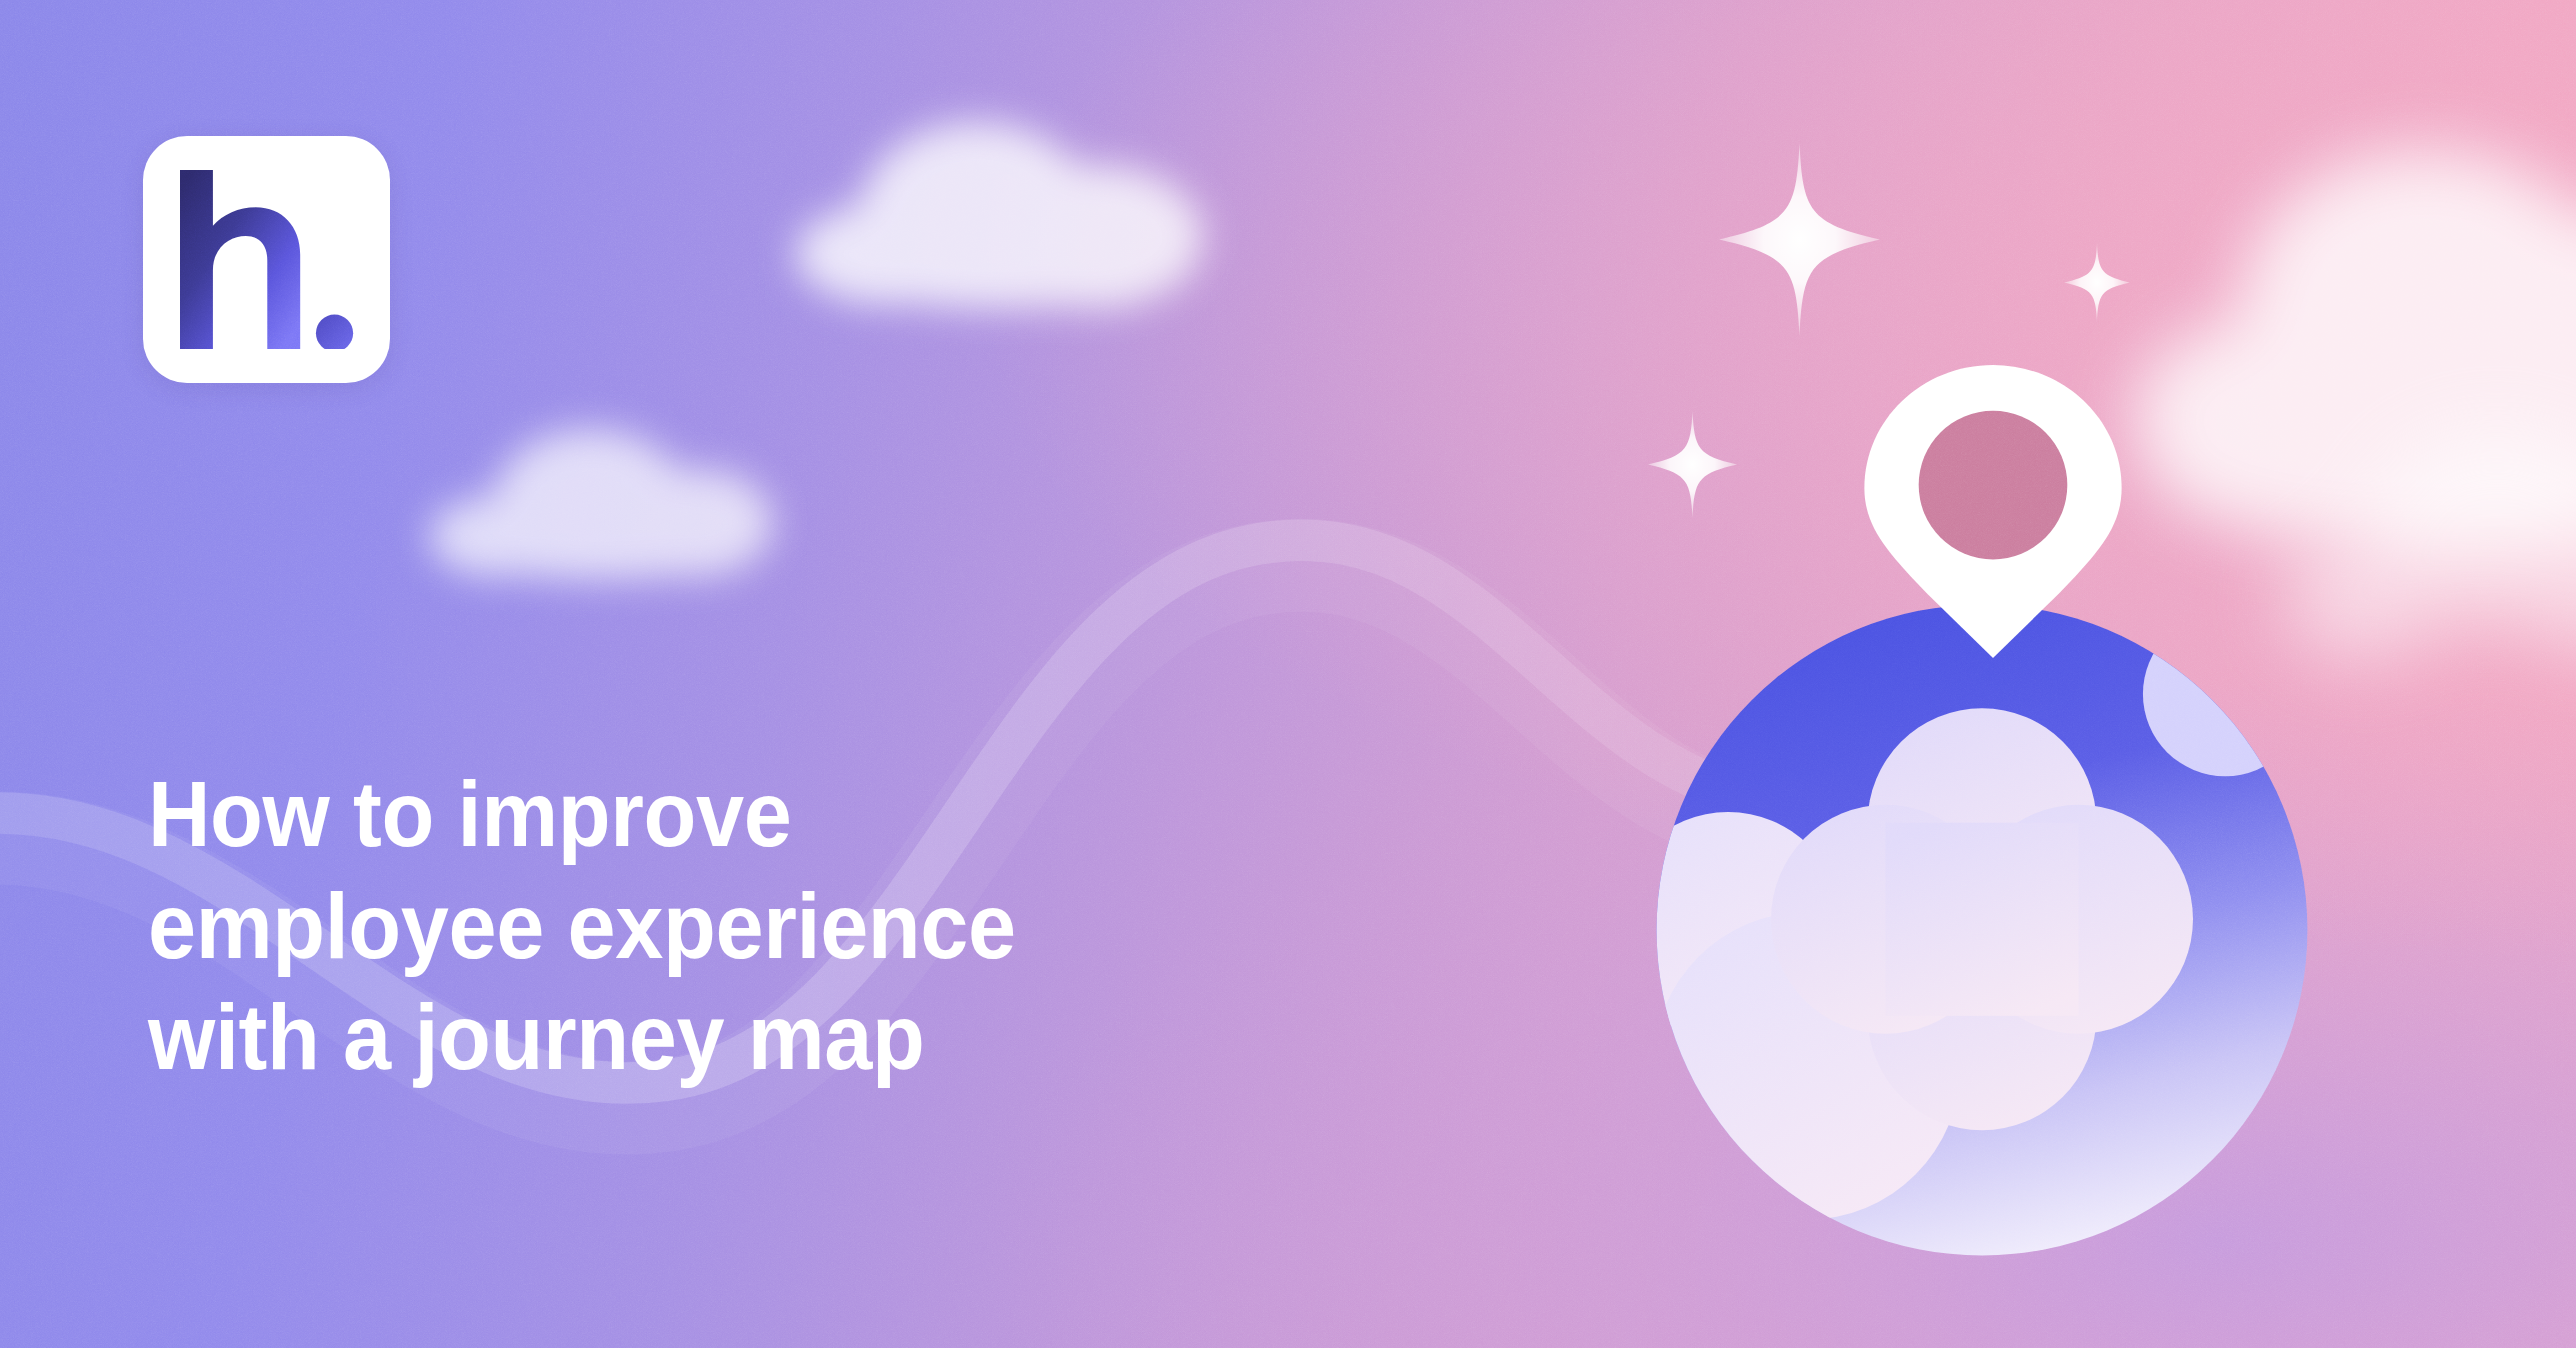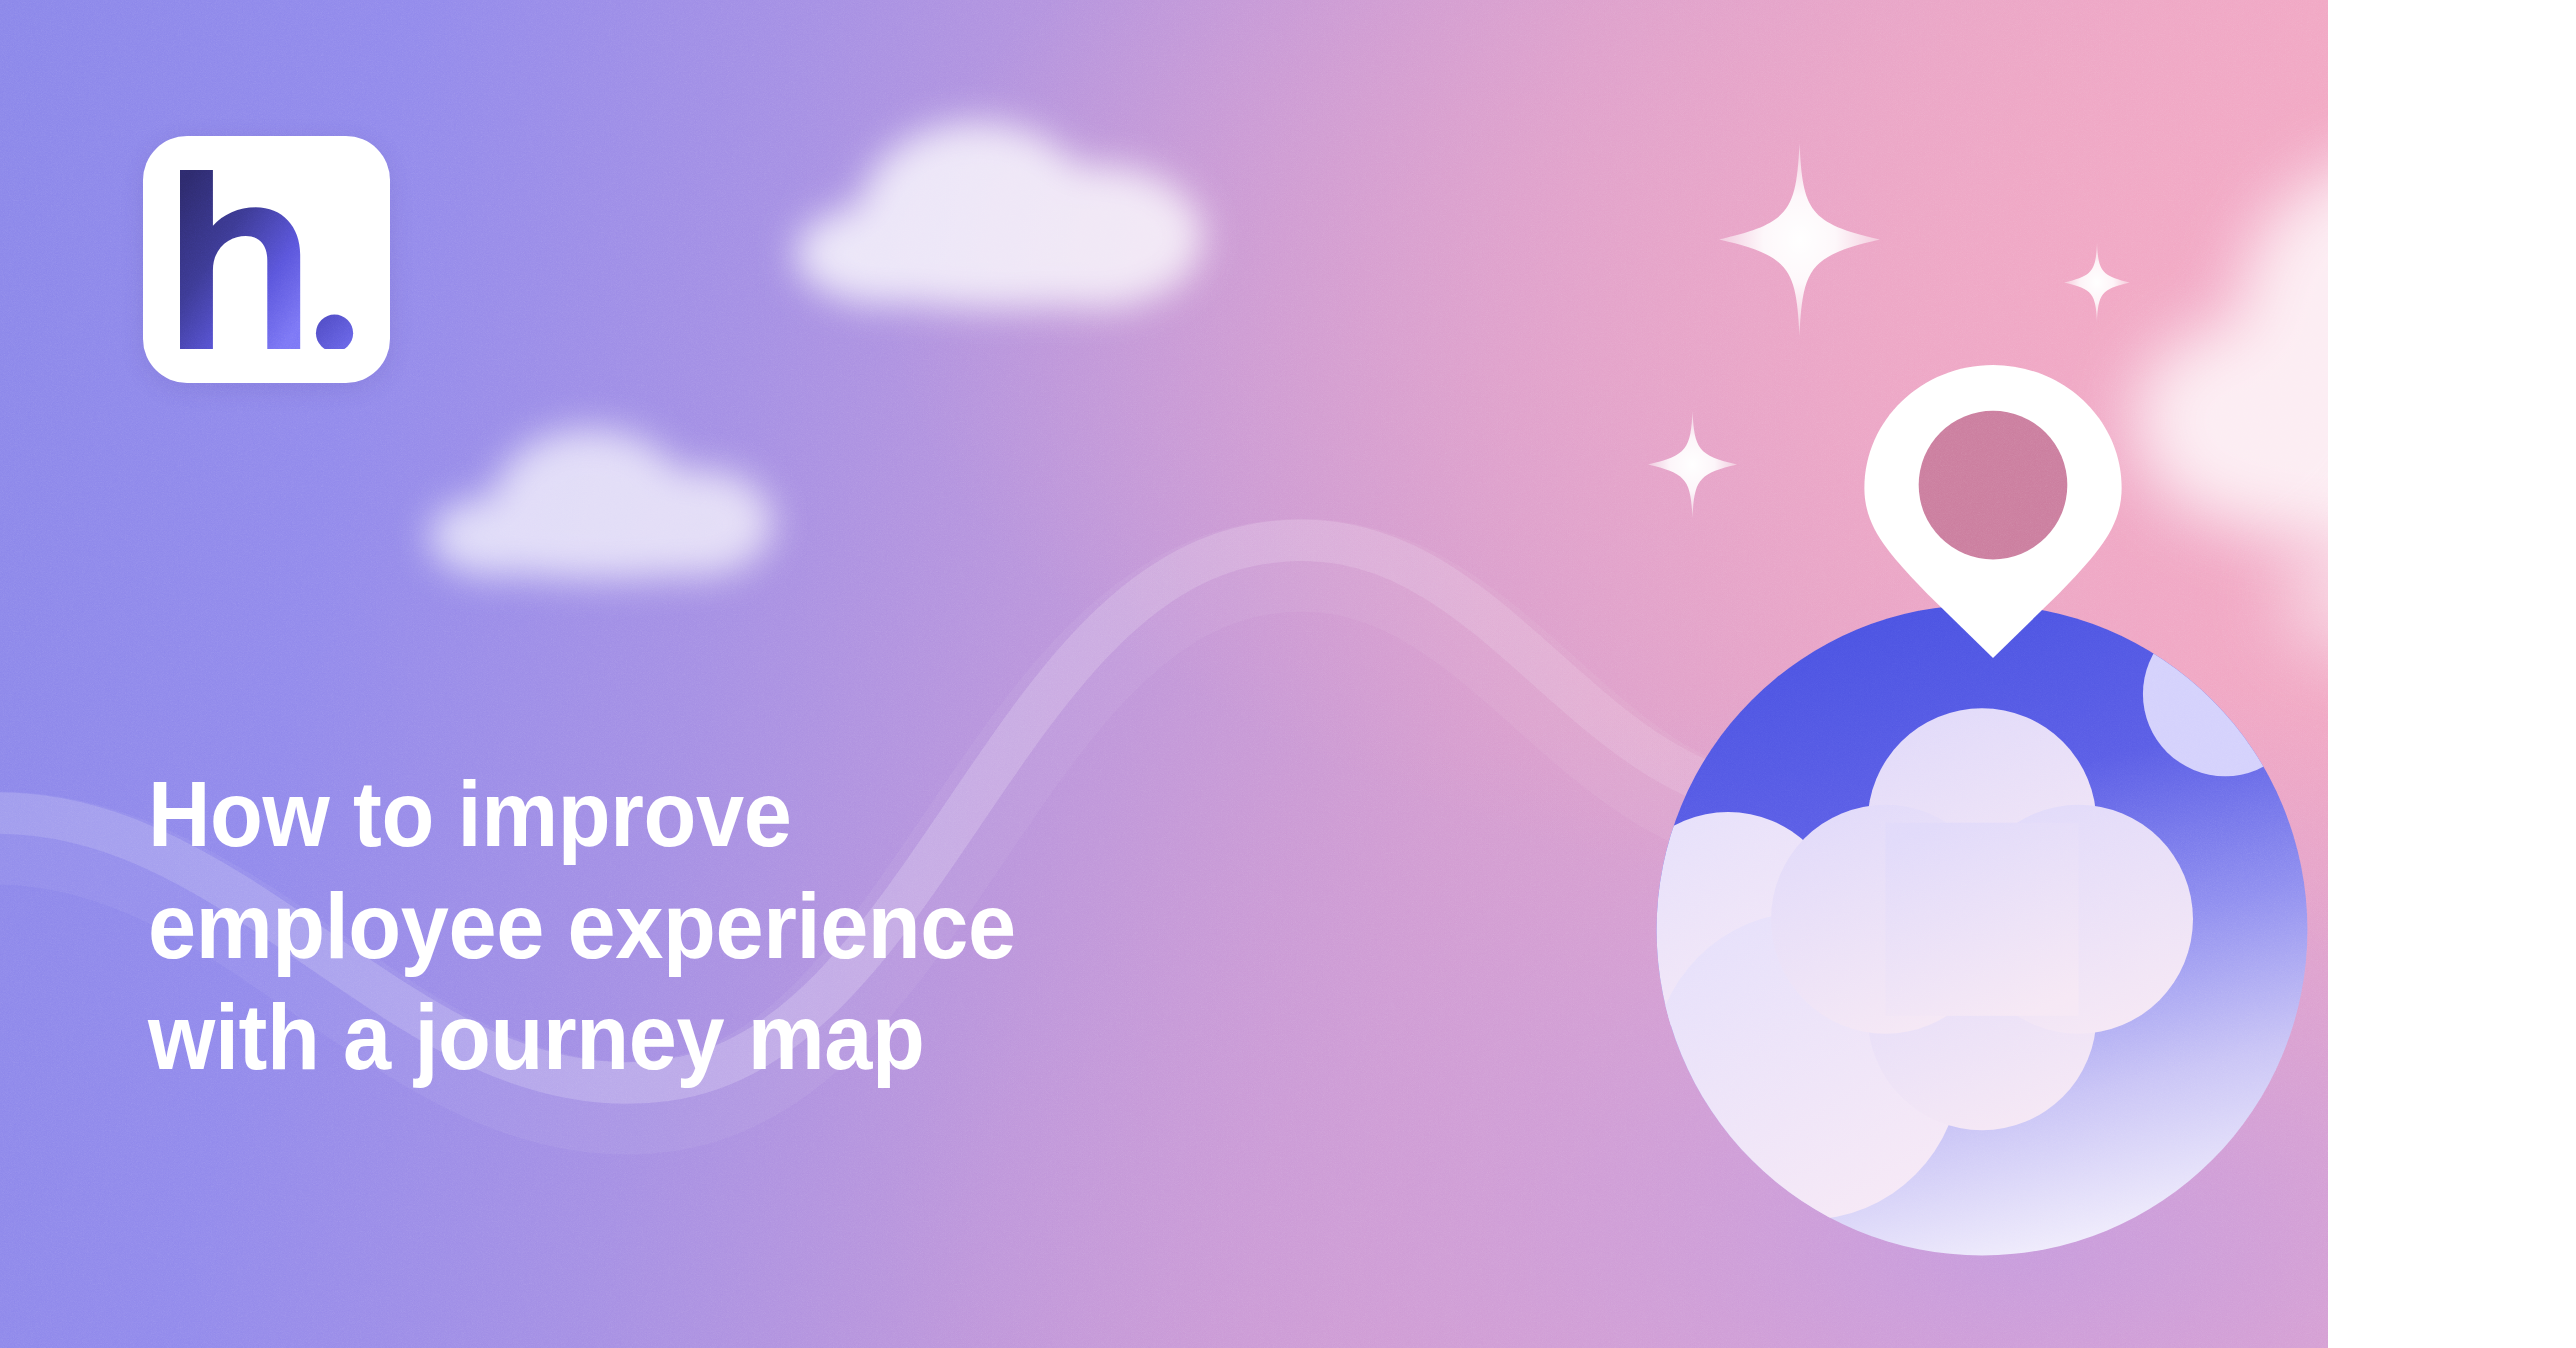--- a/index.html
+++ b/index.html
@@ -11,7 +11,7 @@
 
   #banner {
     position:relative;
-    width:2328px; height:1348px;
+    width:2576px; height:1348px;
     overflow:hidden;
     background:
       radial-gradient(120% 90% at 104% 22%, #F3A8C4 0%, rgba(243,168,196,0) 55%),

